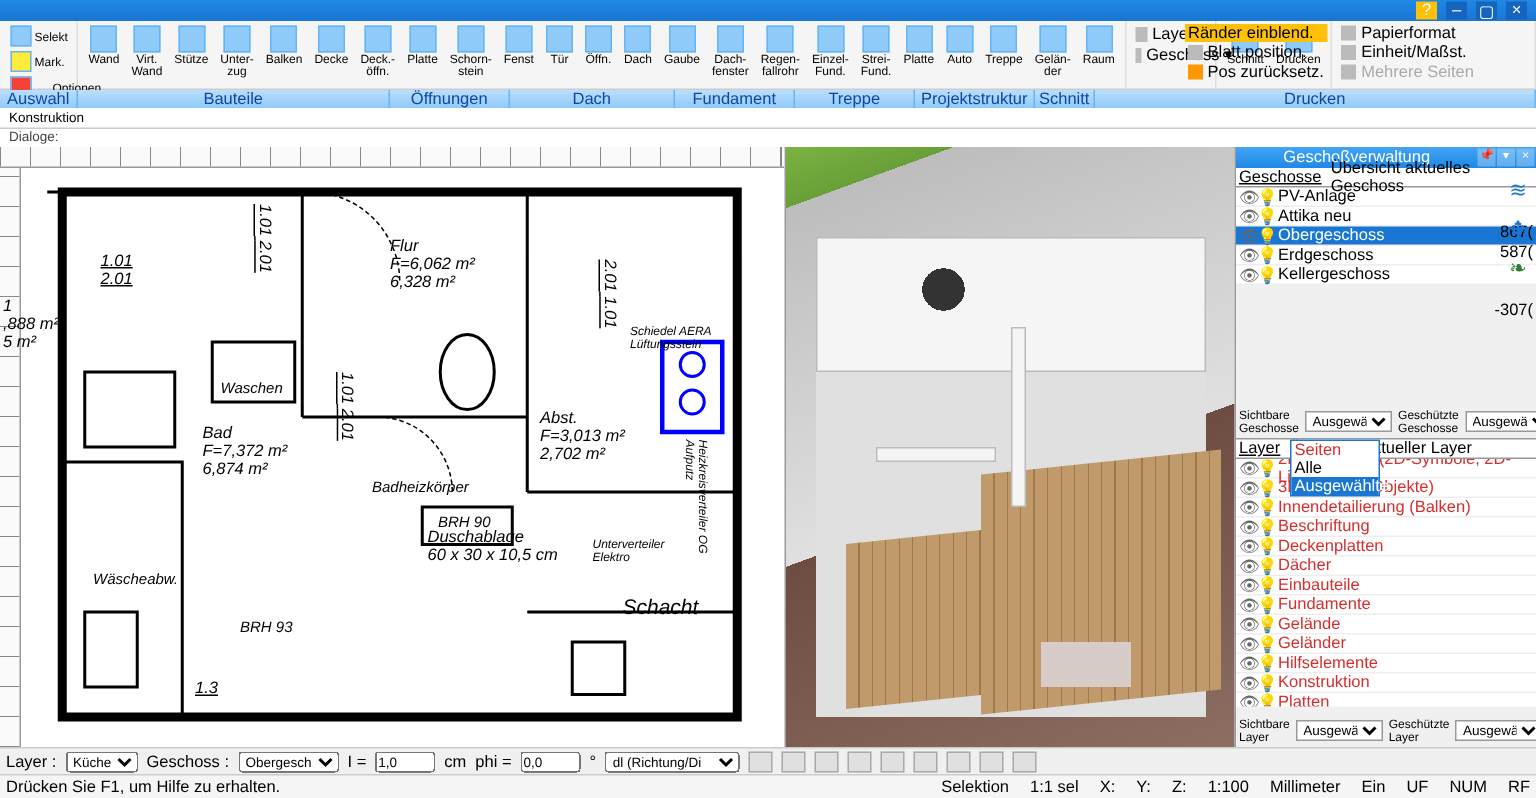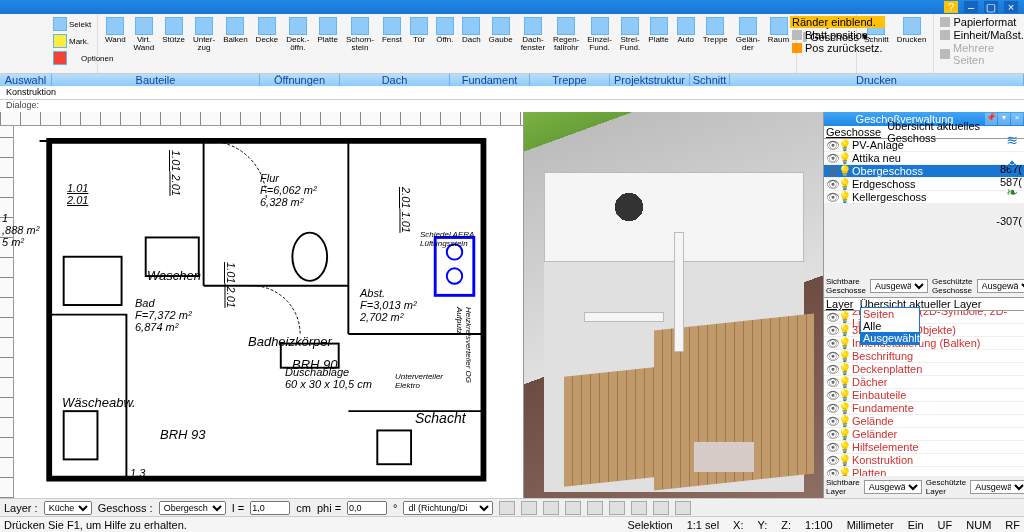--- a/index.html
+++ b/index.html
@@ -16,7 +16,7 @@
 .titlebar .win .help { background: #ffc107; }
 
 
-.ribbon { height: 60px; background: #f5f5f5; border-bottom: 1px solid #ccc; display: flex; font-size: 9px; padding-left: 46px; }
+.ribbon { height: 46px; background: #f5f5f5; border-bottom: 1px solid #ccc; display: flex; font-size: 9px; }
 .rgroup { display: flex; flex-direction: column; border-right: 1px solid #ddd; padding: 2px 4px; }
 .rgroup .tools { display: flex; gap: 2px; flex: 1; align-items: flex-start; }
 .rbtn { display: flex; flex-direction: column; align-items: center; padding: 1px 3px; cursor: pointer; }

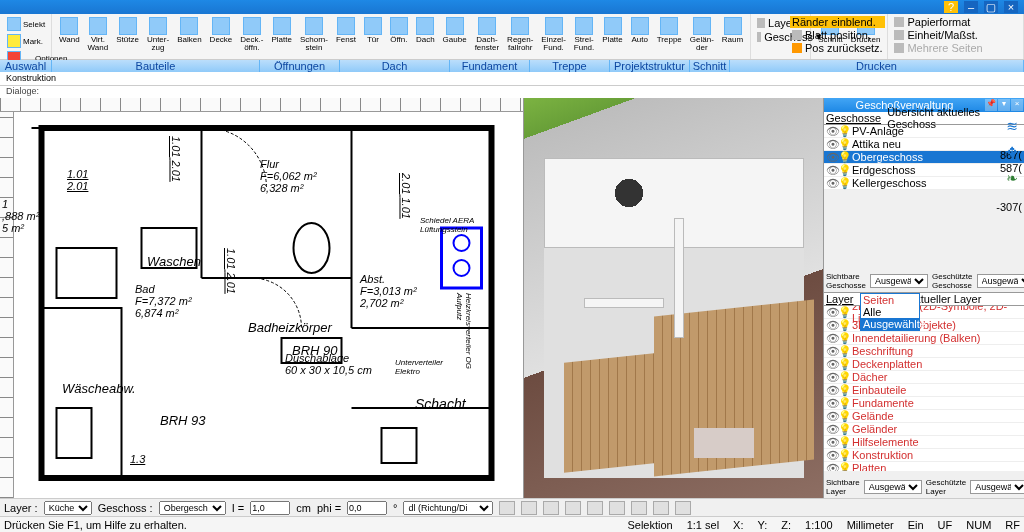--- a/index.html
+++ b/index.html
@@ -45,7 +45,7 @@
 
 .plan svg { width: 100%; height: 100%; }
 .plan .room-label { position: absolute; font-size: 14px; font-family: Arial; }
-.plan .small-label { position: absolute; font-size: 13px; }
+.plan .small-label { position: absolute; font-size: 10px; }
 .plan .dim { position: absolute; font-size: 11px; text-decoration: underline; }
 
 

